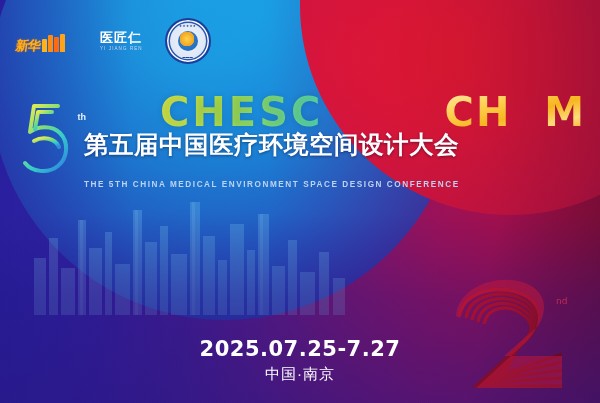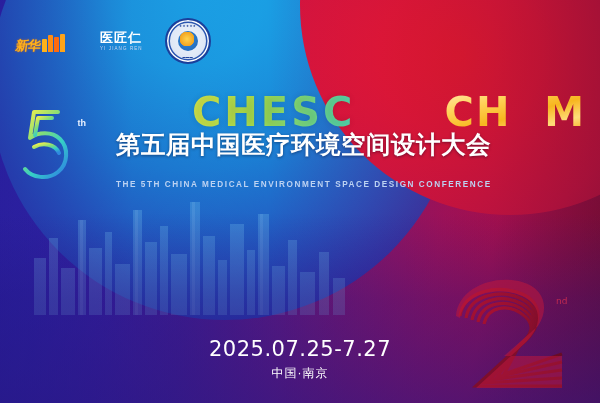--- a/index.html
+++ b/index.html
@@ -184,8 +184,7 @@
     top: 92px;
     z-index: 5;
     display: flex;
-    align-items: center;
-    gap: 32px;
+    align-items: flex-start;
   }
   .numeral-5 {
     position: relative;

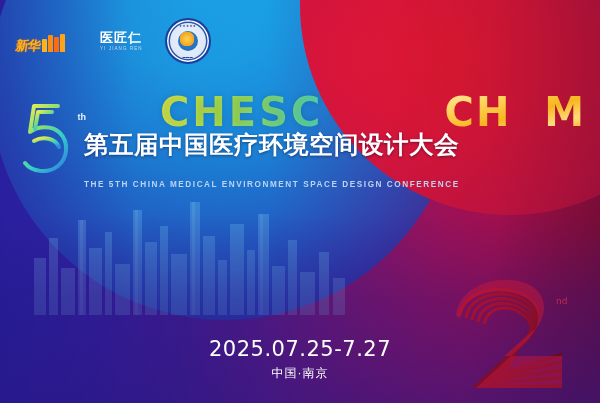--- a/index.html
+++ b/index.html
@@ -297,7 +297,7 @@
   }
   .date-main {
     font-size: 21px;
-    font-weight: normal;
+    font-weight: bold;
     color: #ffffff;
     letter-spacing: 0.5px;
     font-family: "DejaVu Sans", sans-serif;

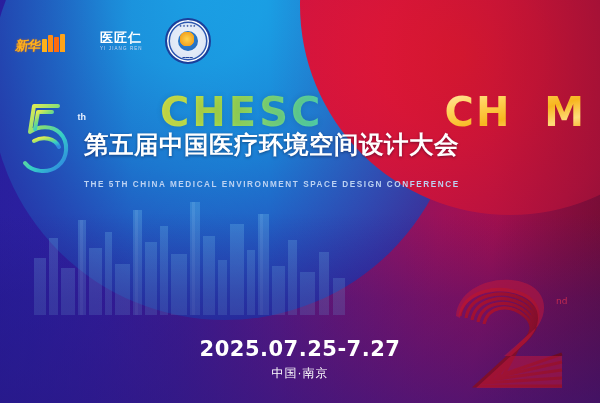--- a/index.html
+++ b/index.html
@@ -304,7 +304,7 @@
   }
   .date-sub {
     margin-top: 4px;
-    font-size: 12px;
+    font-size: 15px;
     color: #ffffff;
     letter-spacing: 1px;
   }

